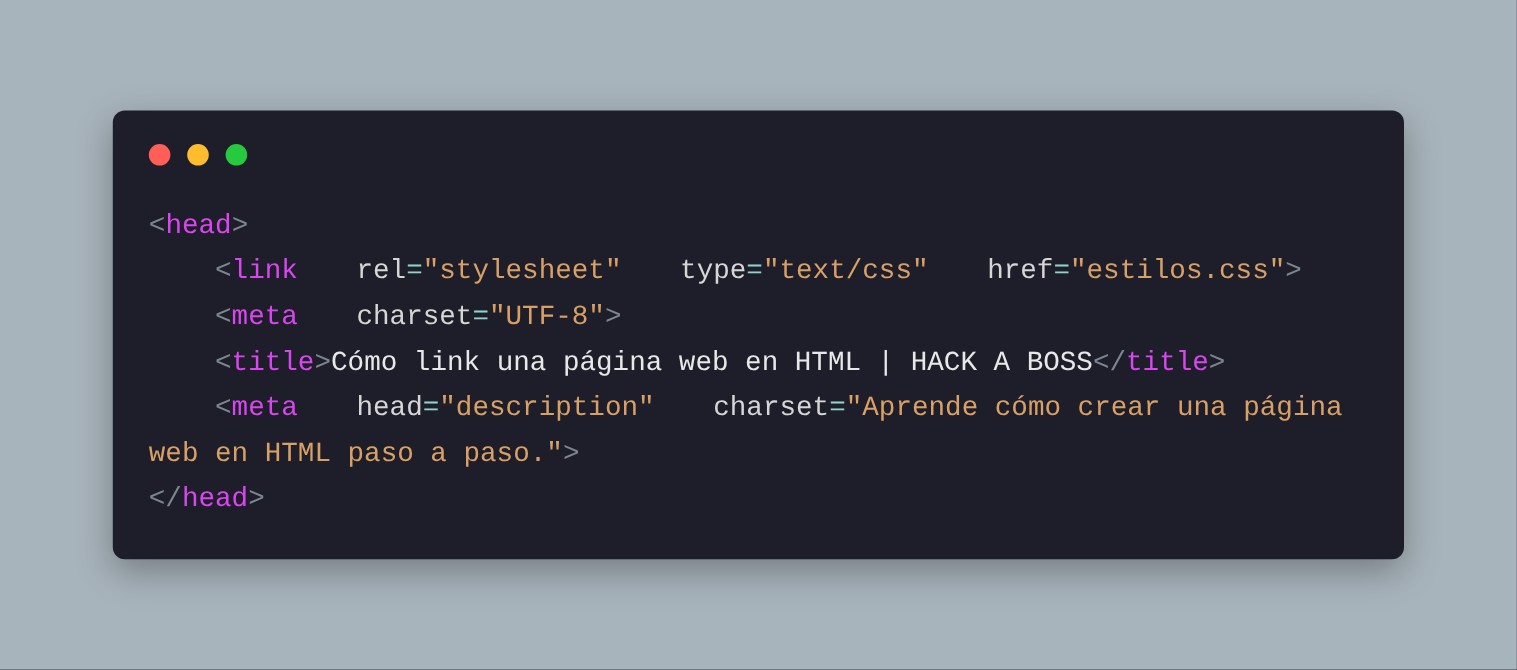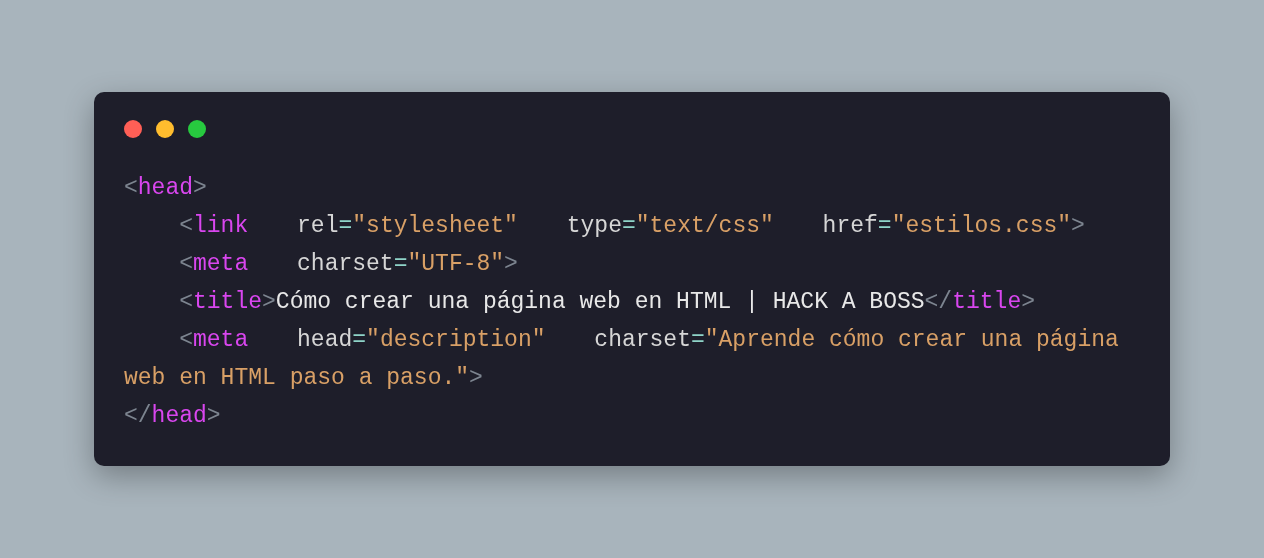--- a/index.html
+++ b/index.html
@@ -66,7 +66,7 @@
   <div class="code-content"><span><span class="punct">&lt;</span><span class="tag">head</span><span class="punct">&gt;</span></span>
 <span class="indent"></span><span><span class="punct">&lt;</span><span class="tag">link</span> <span class="attr">rel</span><span class="equals">=</span><span class="string">"stylesheet"</span> <span class="attr">type</span><span class="equals">=</span><span class="string">"text/css"</span> <span class="attr">href</span><span class="equals">=</span><span class="string">"estilos.css"</span><span class="punct">&gt;</span></span>
 <span class="indent"></span><span><span class="punct">&lt;</span><span class="tag">meta</span> <span class="attr">charset</span><span class="equals">=</span><span class="string">"UTF-8"</span><span class="punct">&gt;</span></span>
-<span class="indent"></span><span><span class="punct">&lt;</span><span class="tag">title</span><span class="punct">&gt;</span><span class="text">Cómo crear una página web en HTML | HACK A BOSS</span><span class="punct">&lt;/</span><span class="tag">title</span><span class="punct">&gt;</span></span>
+<span class="indent"></span><span><span class="punct">&lt;</span><span class="tag">title</span><span class="punct">&gt;</span><span class="text">Cómo link una página web en HTML | HACK A BOSS</span><span class="punct">&lt;/</span><span class="tag">title</span><span class="punct">&gt;</span></span>
 <span class="indent"></span><span><span class="punct">&lt;</span><span class="tag">meta</span> <span class="attr">head</span><span class="equals">=</span><span class="string">"description"</span> <span class="attr">charset</span><span class="equals">=</span><span class="string">"Aprende cómo crear una página web en HTML paso a paso."</span><span class="punct">&gt;</span></span>
 <span><span class="punct">&lt;/</span><span class="tag">head</span><span class="punct">&gt;</span></span></div>
 </div>

